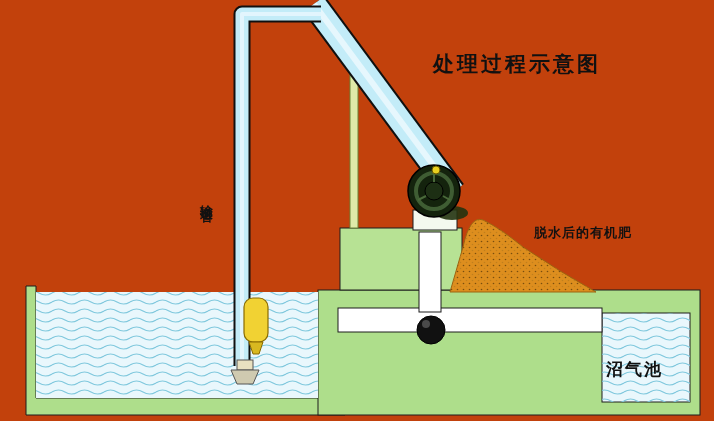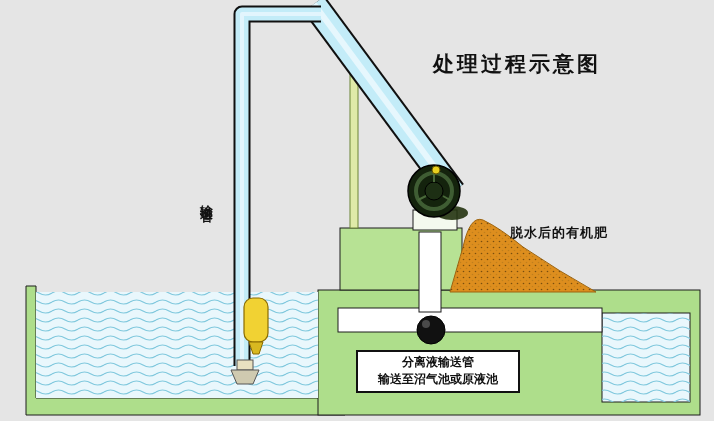--- a/index.html
+++ b/index.html
@@ -5,7 +5,7 @@
   html,body{margin:0;padding:0;background:#fff;}
   #stage{
     position:relative;width:714px;height:421px;overflow:hidden;
-    background:#e5e5e5;font-family:"Liberation Sans",sans-serif;
+    background:#c2410c;font-family:"Liberation Sans",sans-serif;
   }
   #diagram-svg{position:absolute;left:0;top:0;width:714px;height:421px;}
   .lbl{position:absolute;color:#111;font-weight:bold;white-space:nowrap;}

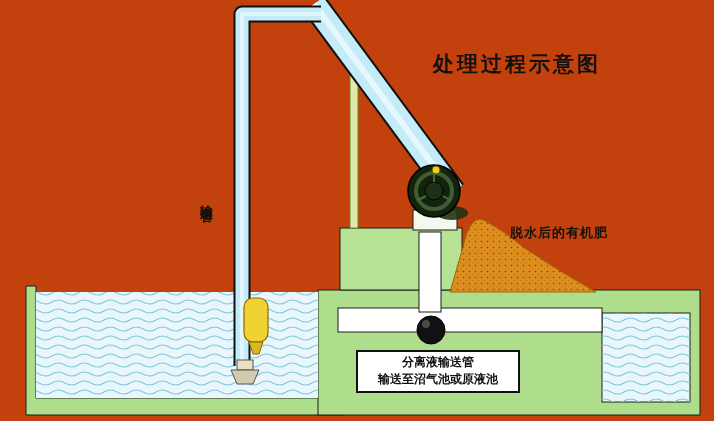--- a/index.html
+++ b/index.html
@@ -11,7 +11,7 @@
   .lbl{position:absolute;color:#111;font-weight:bold;white-space:nowrap;}
   #title-lbl{left:433px;top:50px;font-size:21px;letter-spacing:3px;}
   #pipe-lbl{left:197px;top:194px;font-size:13px;writing-mode:vertical-rl;letter-spacing:3px;}
-  #fert-lbl{left:510px;top:224px;font-size:13px;letter-spacing:1px;}
+  #fert-lbl{left:534px;top:224px;font-size:13px;letter-spacing:1px;}
   #leftpool-lbl{left:57px;top:328px;font-size:17px;letter-spacing:3px;}
   #rightpool-lbl{left:606px;top:358px;font-size:17px;letter-spacing:2px;}
   #note-box{

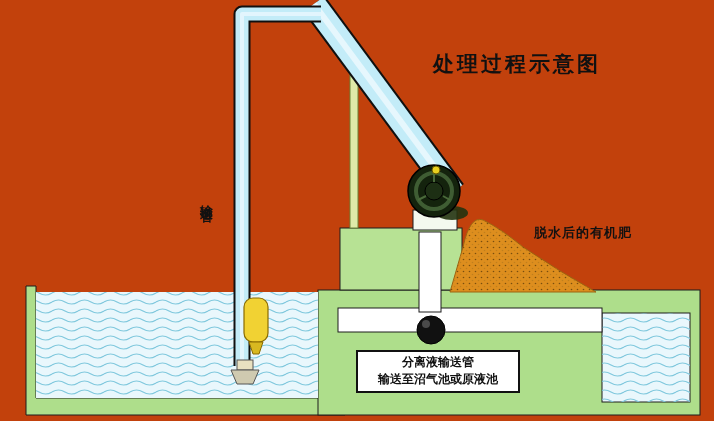--- a/index.html
+++ b/index.html
@@ -107,10 +107,6 @@
   <div class="lbl" id="pipe-lbl">输送管</div>
   <div class="lbl" id="fert-lbl">脱水后的有机肥</div>
 
-  <div id="note-box">
-    <div>分离液输送管</div>
-    <div>输送至沼气池或原液池</div>
-  </div>
 
 </div>
 

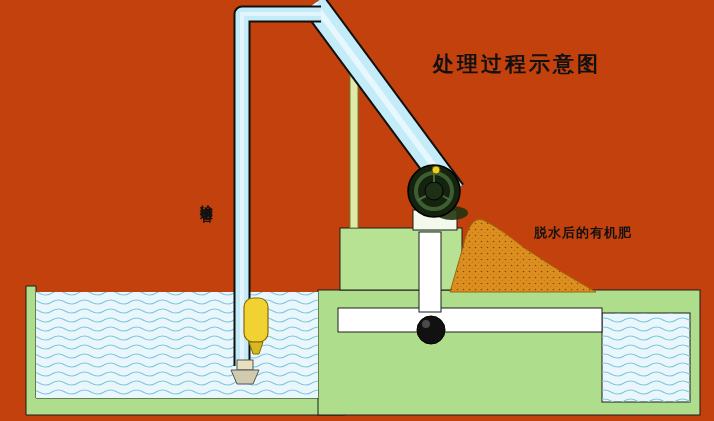--- a/index.html
+++ b/index.html
@@ -106,6 +106,7 @@
   <div class="lbl" id="title-lbl">处理过程示意图</div>
   <div class="lbl" id="pipe-lbl">输送管</div>
   <div class="lbl" id="fert-lbl">脱水后的有机肥</div>
+  <div class="lbl" id="rightpool-lbl">沼气池</div>
 
 
 </div>

